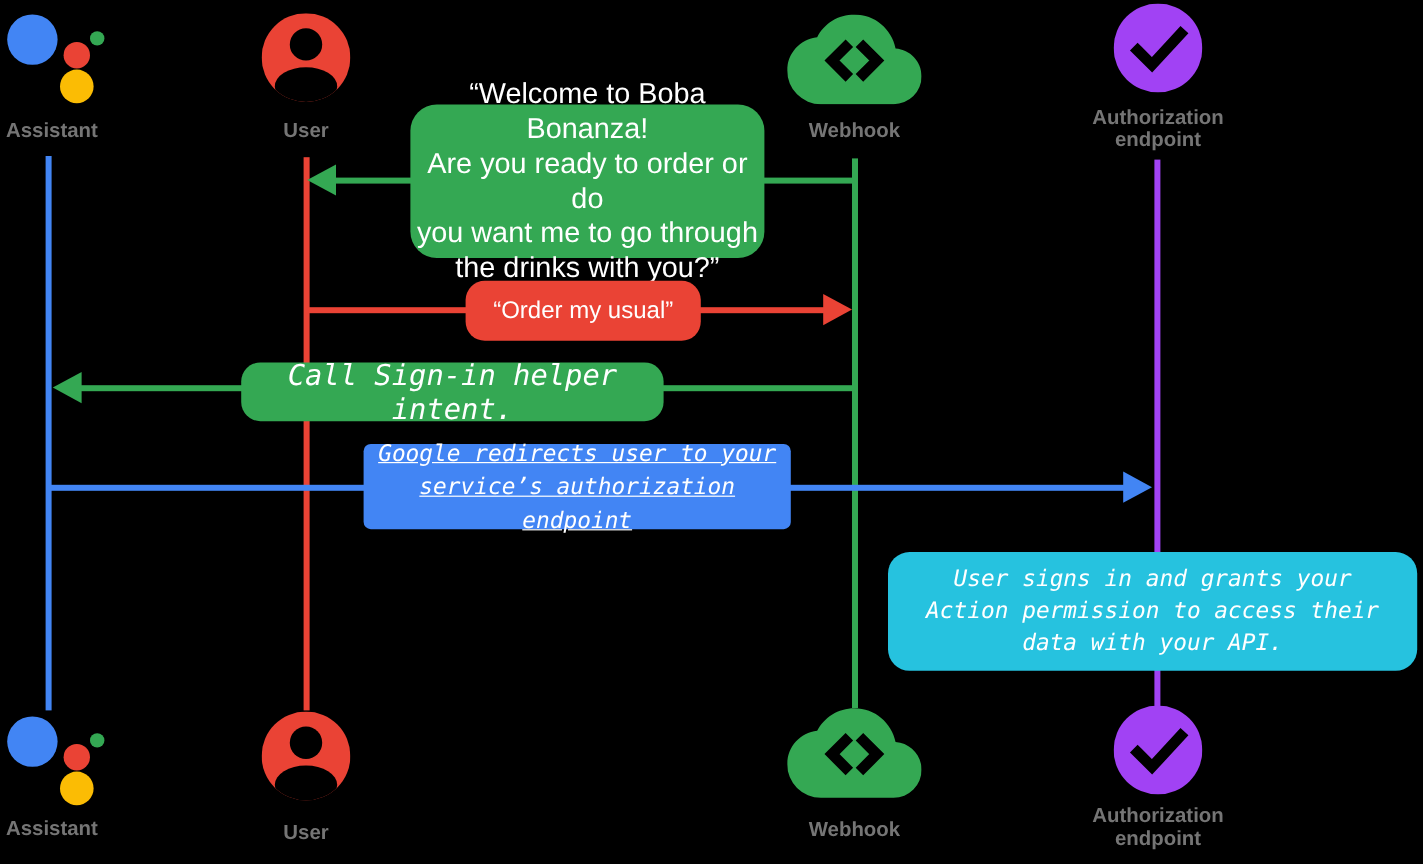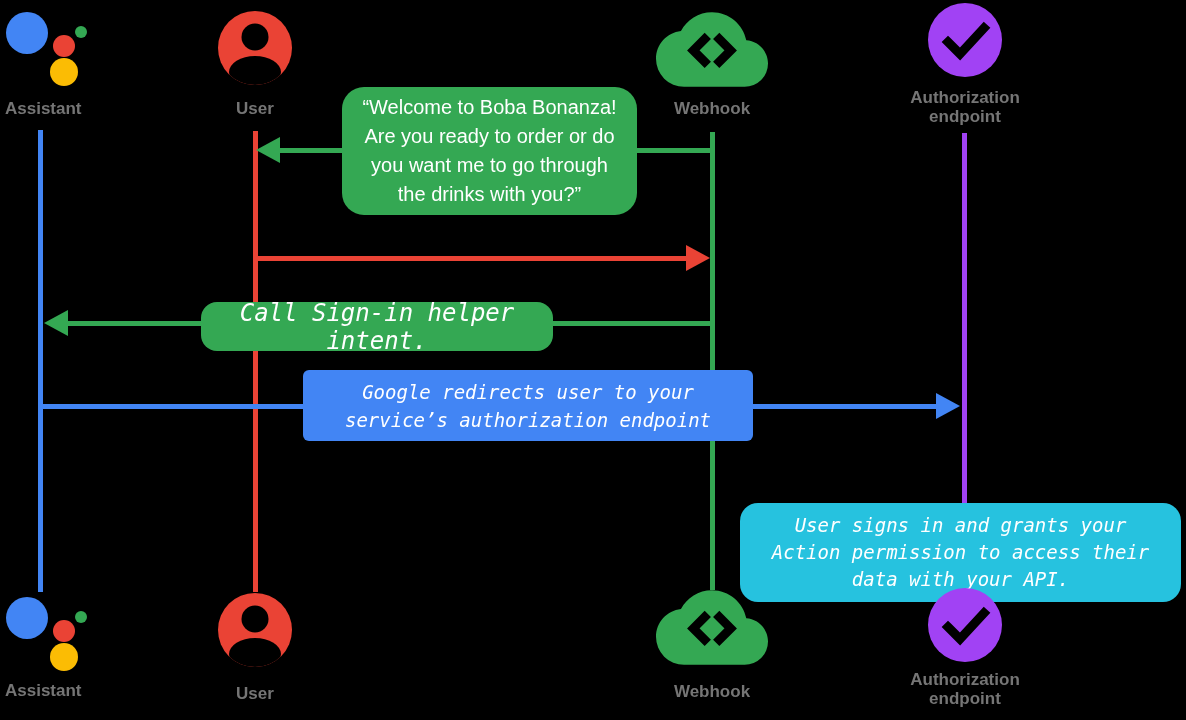--- a/index.html
+++ b/index.html
@@ -32,7 +32,7 @@
   .msg.red{background:#EA4335;}
   .msg.blue{background:#4285F4;}
   .msg.cyan{background:#26C2DF;margin-top:43px;}
-  #msg-welcome{left:342px;top:87px;width:295px;height:128px;border-radius:22px;font-size:20px;line-height:29px;}
+  #msg-welcome{left:342px;top:87px;width:295px;height:128px;border-radius:22px;font-size:24px;line-height:29px;}
   #msg-order{left:388px;top:234px;width:196px;height:50px;border-radius:16px;font-size:20px;}
   #msg-signin{left:201px;top:302px;width:352px;height:49px;border-radius:16px;font-size:24px;}
   #msg-redirect{left:303px;top:370px;width:450px;height:71px;border-radius:6px;font-size:19px;line-height:28px;}

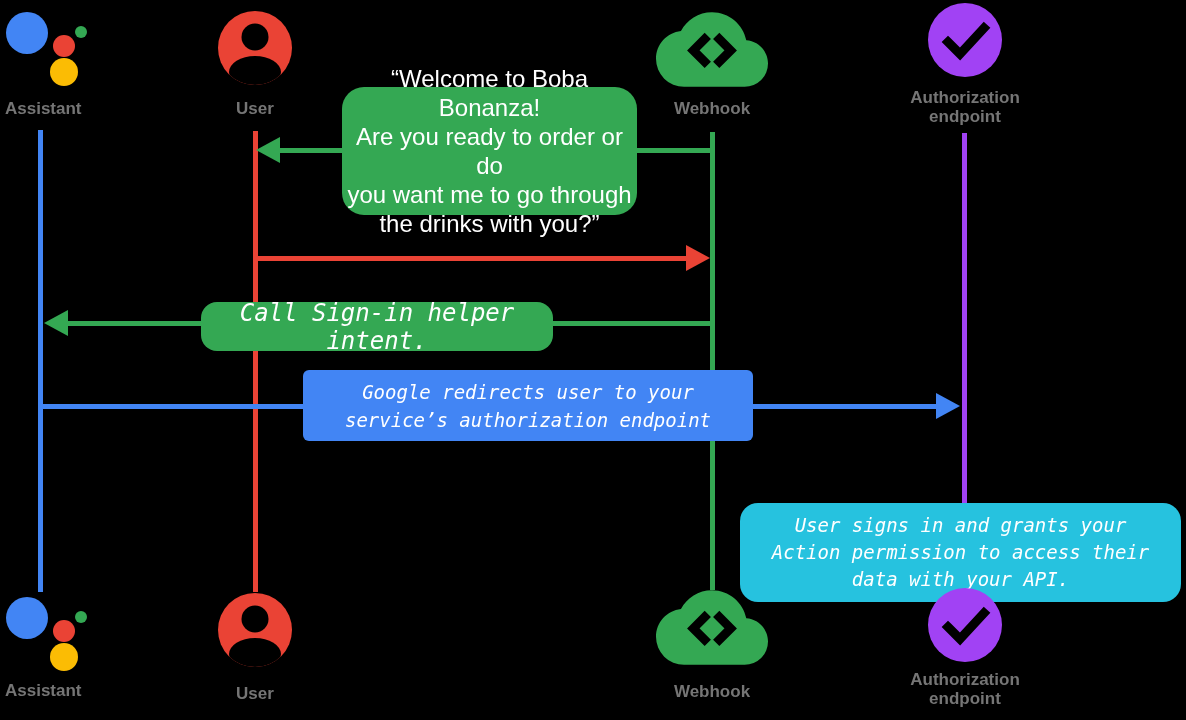--- a/index.html
+++ b/index.html
@@ -75,6 +75,7 @@
 Are you ready to order or do
 you want me to go through
 the drinks with you?”</div>
+  <div id="msg-order" class="msg red sans">“Order my usual”</div>
   <div id="msg-signin" class="msg green mono">Call Sign-in helper intent.</div>
   <div id="msg-redirect" class="msg blue mono">Google redirects user to your
 service’s authorization endpoint</div>

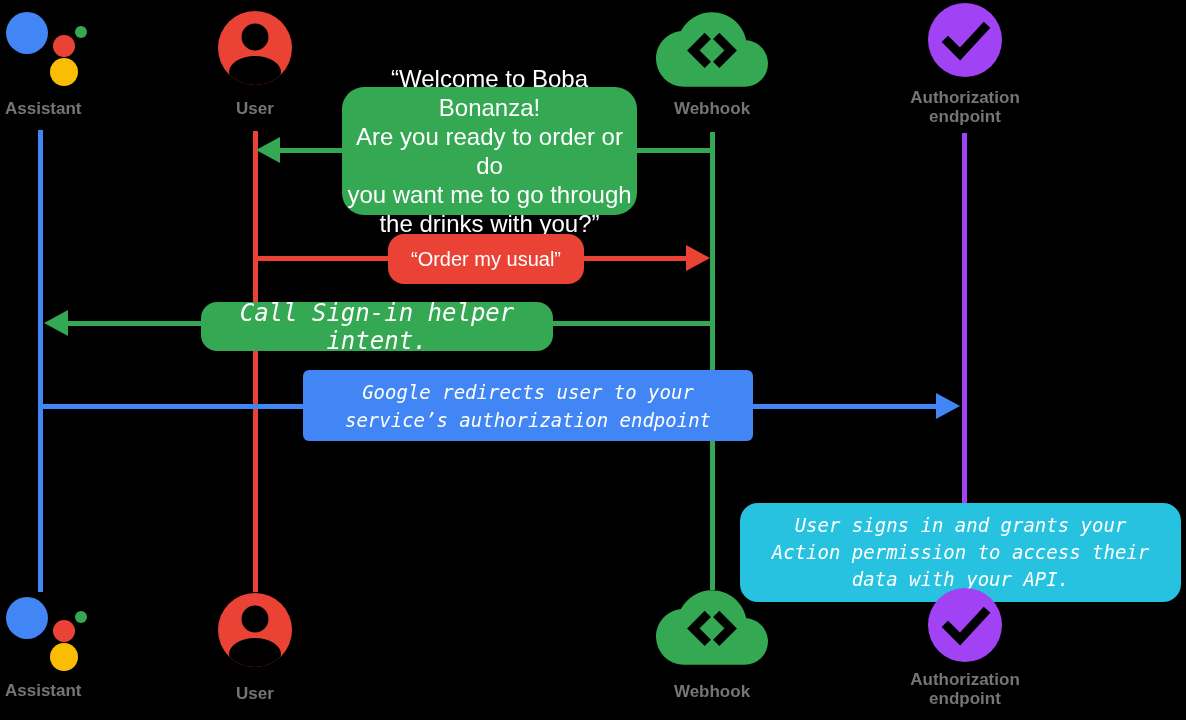--- a/index.html
+++ b/index.html
@@ -35,7 +35,7 @@
   #msg-welcome{left:342px;top:87px;width:295px;height:128px;border-radius:22px;font-size:24px;line-height:29px;}
   #msg-order{left:388px;top:234px;width:196px;height:50px;border-radius:16px;font-size:20px;}
   #msg-signin{left:201px;top:302px;width:352px;height:49px;border-radius:16px;font-size:24px;}
-  #msg-redirect{left:303px;top:370px;width:450px;height:71px;border-radius:6px;font-size:19px;line-height:28px;}
+  #msg-redirect{left:303px;top:370px;width:356px;height:71px;border-radius:6px;font-size:19px;line-height:28px;text-decoration:underline;}
   #msg-grants{left:740px;top:460px;width:441px;height:99px;border-radius:18px;font-size:19px;line-height:27px;}
   
   .actor-label{position:absolute;z-index:4;color:#757575;font-weight:bold;font-size:17px;line-height:19px;white-space:pre-line;}

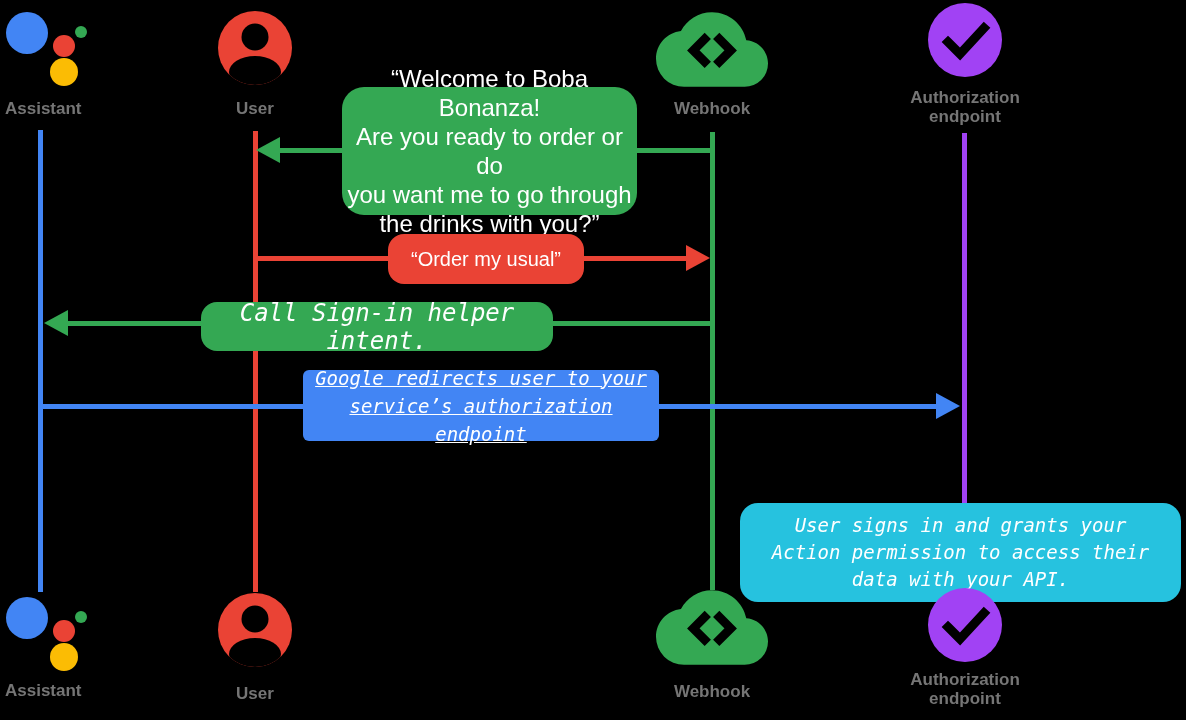--- a/index.html
+++ b/index.html
@@ -31,7 +31,7 @@
   .msg.green{background:#34A853;}
   .msg.red{background:#EA4335;}
   .msg.blue{background:#4285F4;}
-  .msg.cyan{background:#26C2DF;margin-top:43px;}
+  .msg.cyan{background:#26C2DF;}
   #msg-welcome{left:342px;top:87px;width:295px;height:128px;border-radius:22px;font-size:24px;line-height:29px;}
   #msg-order{left:388px;top:234px;width:196px;height:50px;border-radius:16px;font-size:20px;}
   #msg-signin{left:201px;top:302px;width:352px;height:49px;border-radius:16px;font-size:24px;}

